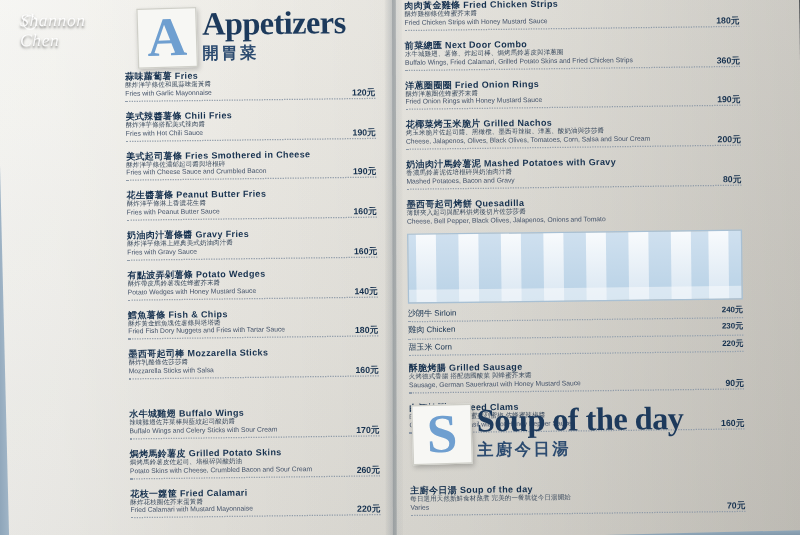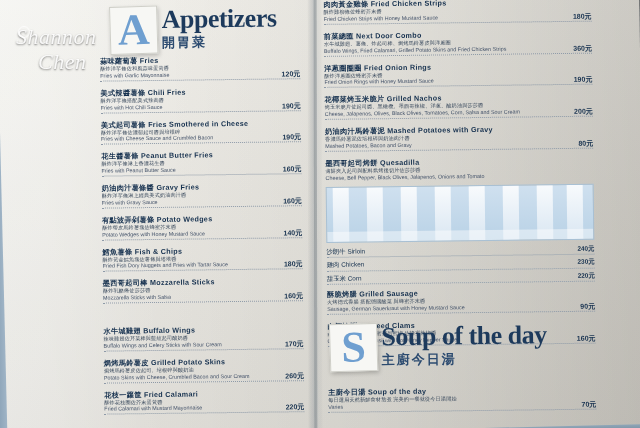--- a/index.html
+++ b/index.html
@@ -215,11 +215,11 @@
   .watermark {
     position: absolute;
     left: 16px;
-    top: 24px;
+    top: 10px;
     color: rgba(255,255,255,0.92);
     font-family: "Liberation Serif", serif;
     font-style: italic;
-    font-size: 22px;
+    font-size: 14px;
     line-height: 1.15;
     text-shadow: 0 1px 2px rgba(0,0,0,0.5);
     letter-spacing: 0.5px;

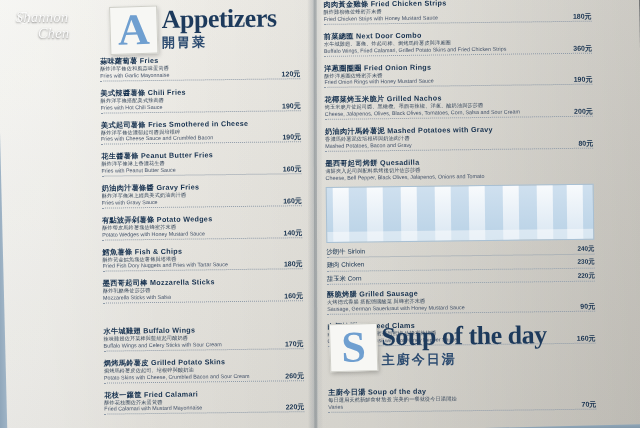--- a/index.html
+++ b/index.html
@@ -224,7 +224,7 @@
     text-shadow: 0 1px 2px rgba(0,0,0,0.5);
     letter-spacing: 0.5px;
   }
-  .watermark .l2 { margin-left: 22px; }
+  .watermark .l2 { }
   .wm-dots {
     position: absolute;
     left: 2px;

